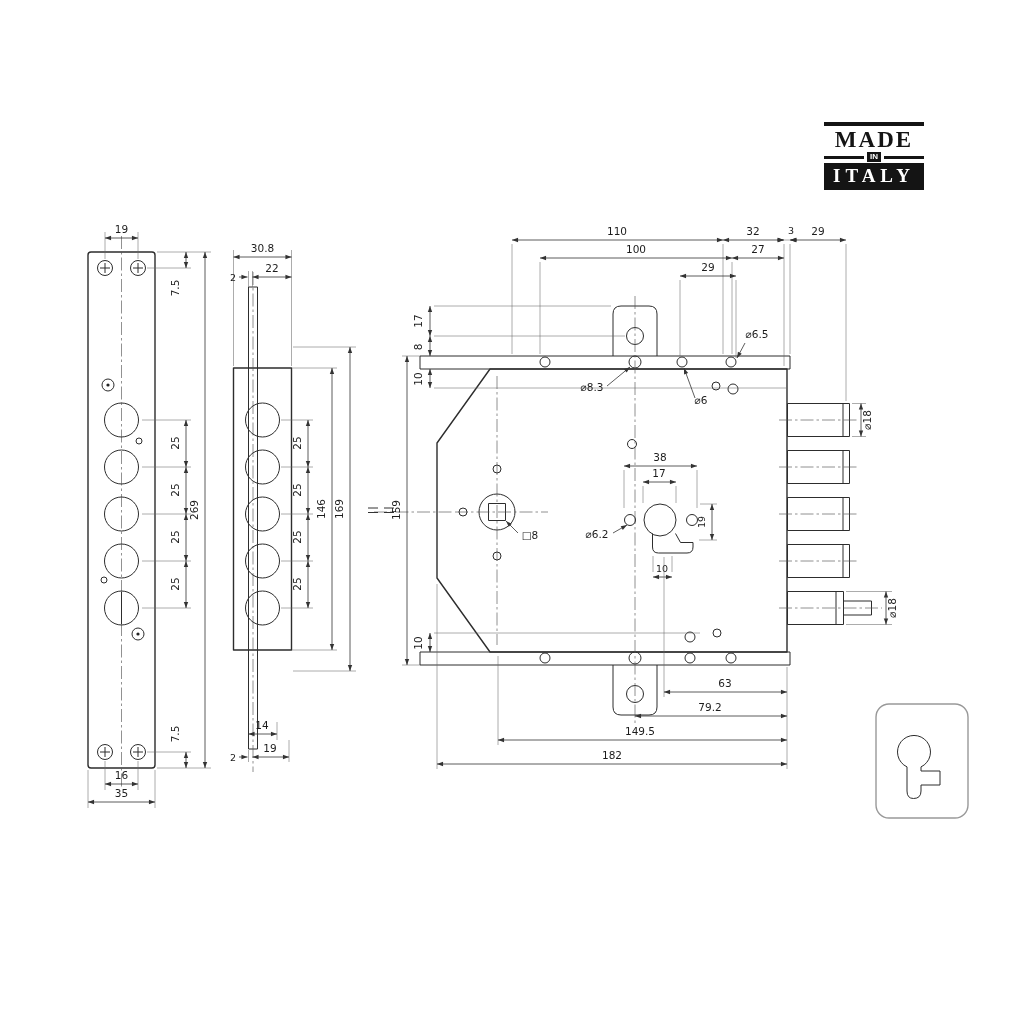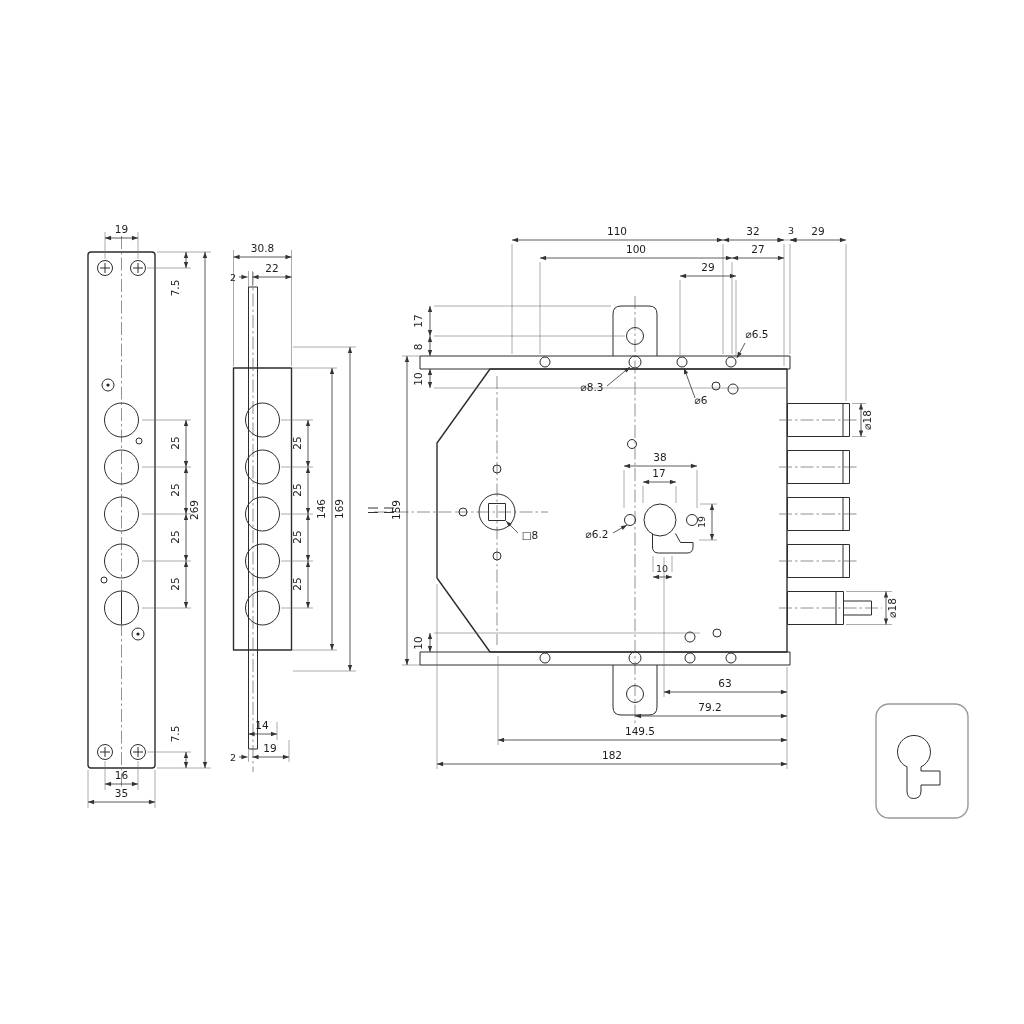--- a/index.html
+++ b/index.html
@@ -364,7 +364,17 @@
   </g>
 </svg>
 
-
+<div class="logo">
+  <div class="logo-bar-top"></div>
+  <div class="logo-made">MADE</div>
+  <div class="logo-inrow">
+    <span class="l"></span>
+    <span class="inbox">IN</span>
+    <span class="l"></span>
+  </div>
+  <div class="logo-italy">ITALY</div>
 </div>
 
+</div>
+
 </body></html>

